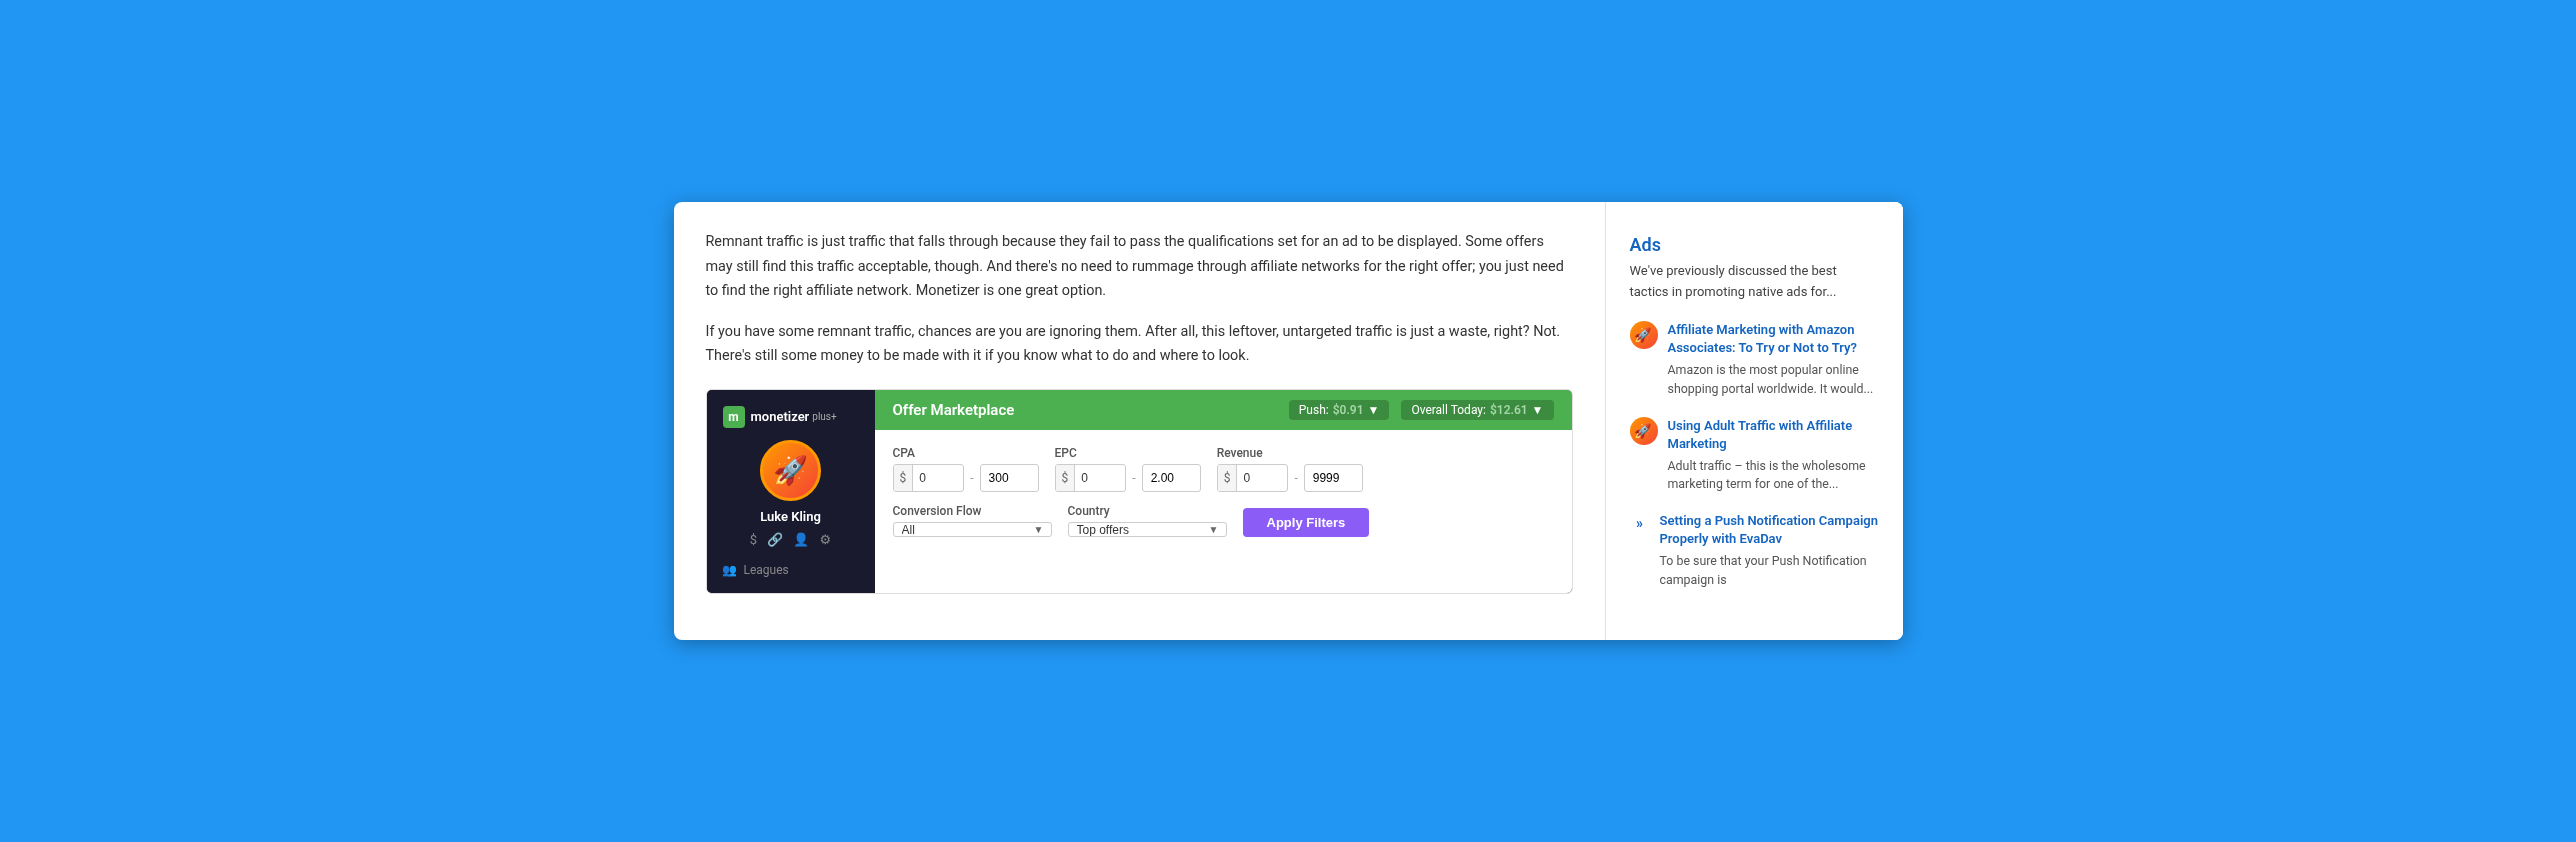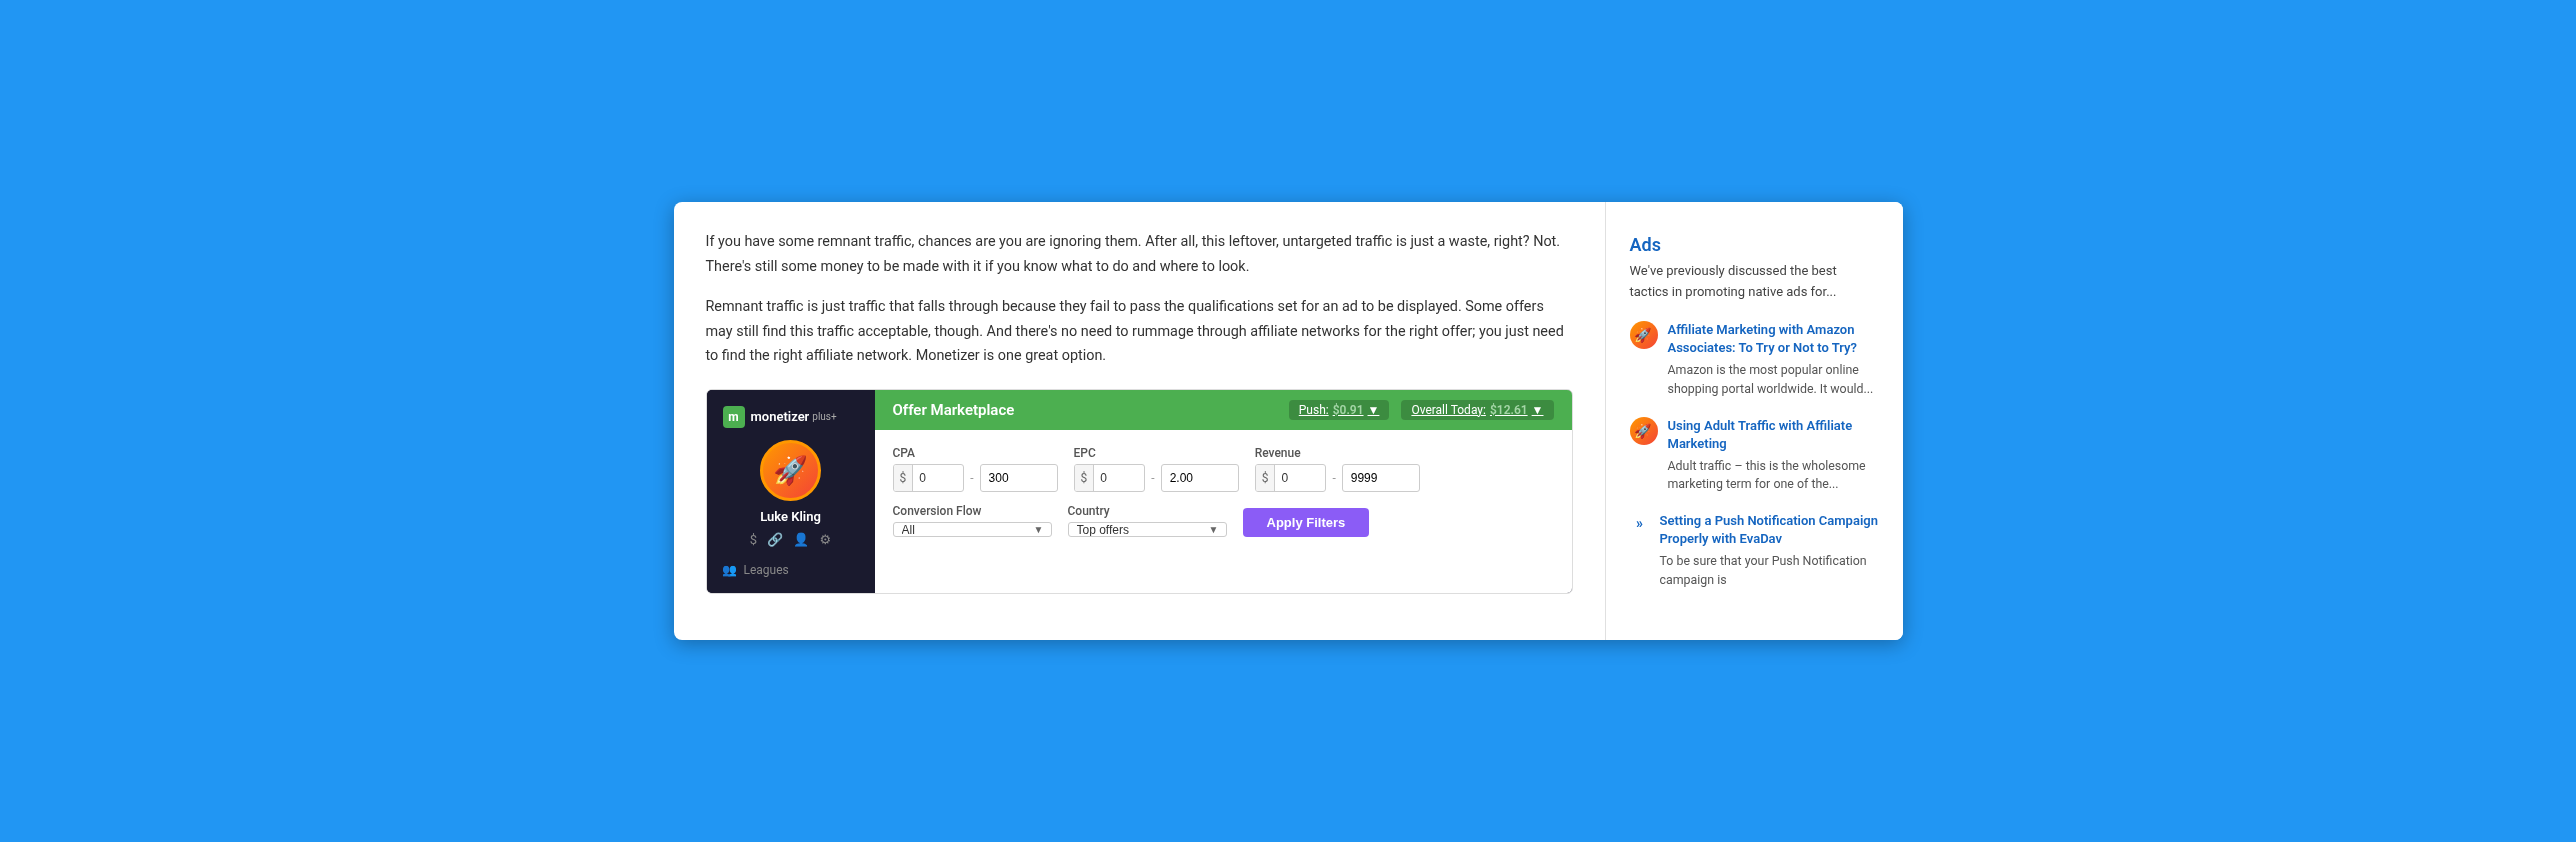--- a/index.html
+++ b/index.html
@@ -327,8 +327,8 @@
 <div class="outer-container">
 
   <div class="main-content">
+    <p class="article-text">Remnant traffic is just traffic that falls through because they fail to pass the qualifications set for an ad to be displayed. Some offers may still find this traffic acceptable, though. And there's no need to rummage through affiliate networks for the right offer; you just need to find the right affiliate network. Monetizer is one great option.</p>
     <p class="article-text">If you have some remnant traffic, chances are you are ignoring them. After all, this leftover, untargeted traffic is just a waste, right? Not. There's still some money to be made with it if you know what to do and where to look.</p>
-    <p class="article-text">Remnant traffic is just traffic that falls through because they fail to pass the qualifications set for an ad to be displayed. Some offers may still find this traffic acceptable, though. And there's no need to rummage through affiliate networks for the right offer; you just need to find the right affiliate network. Monetizer is one great option.</p>
 
     <div class="monetizer-widget">
       <div class="widget-header">

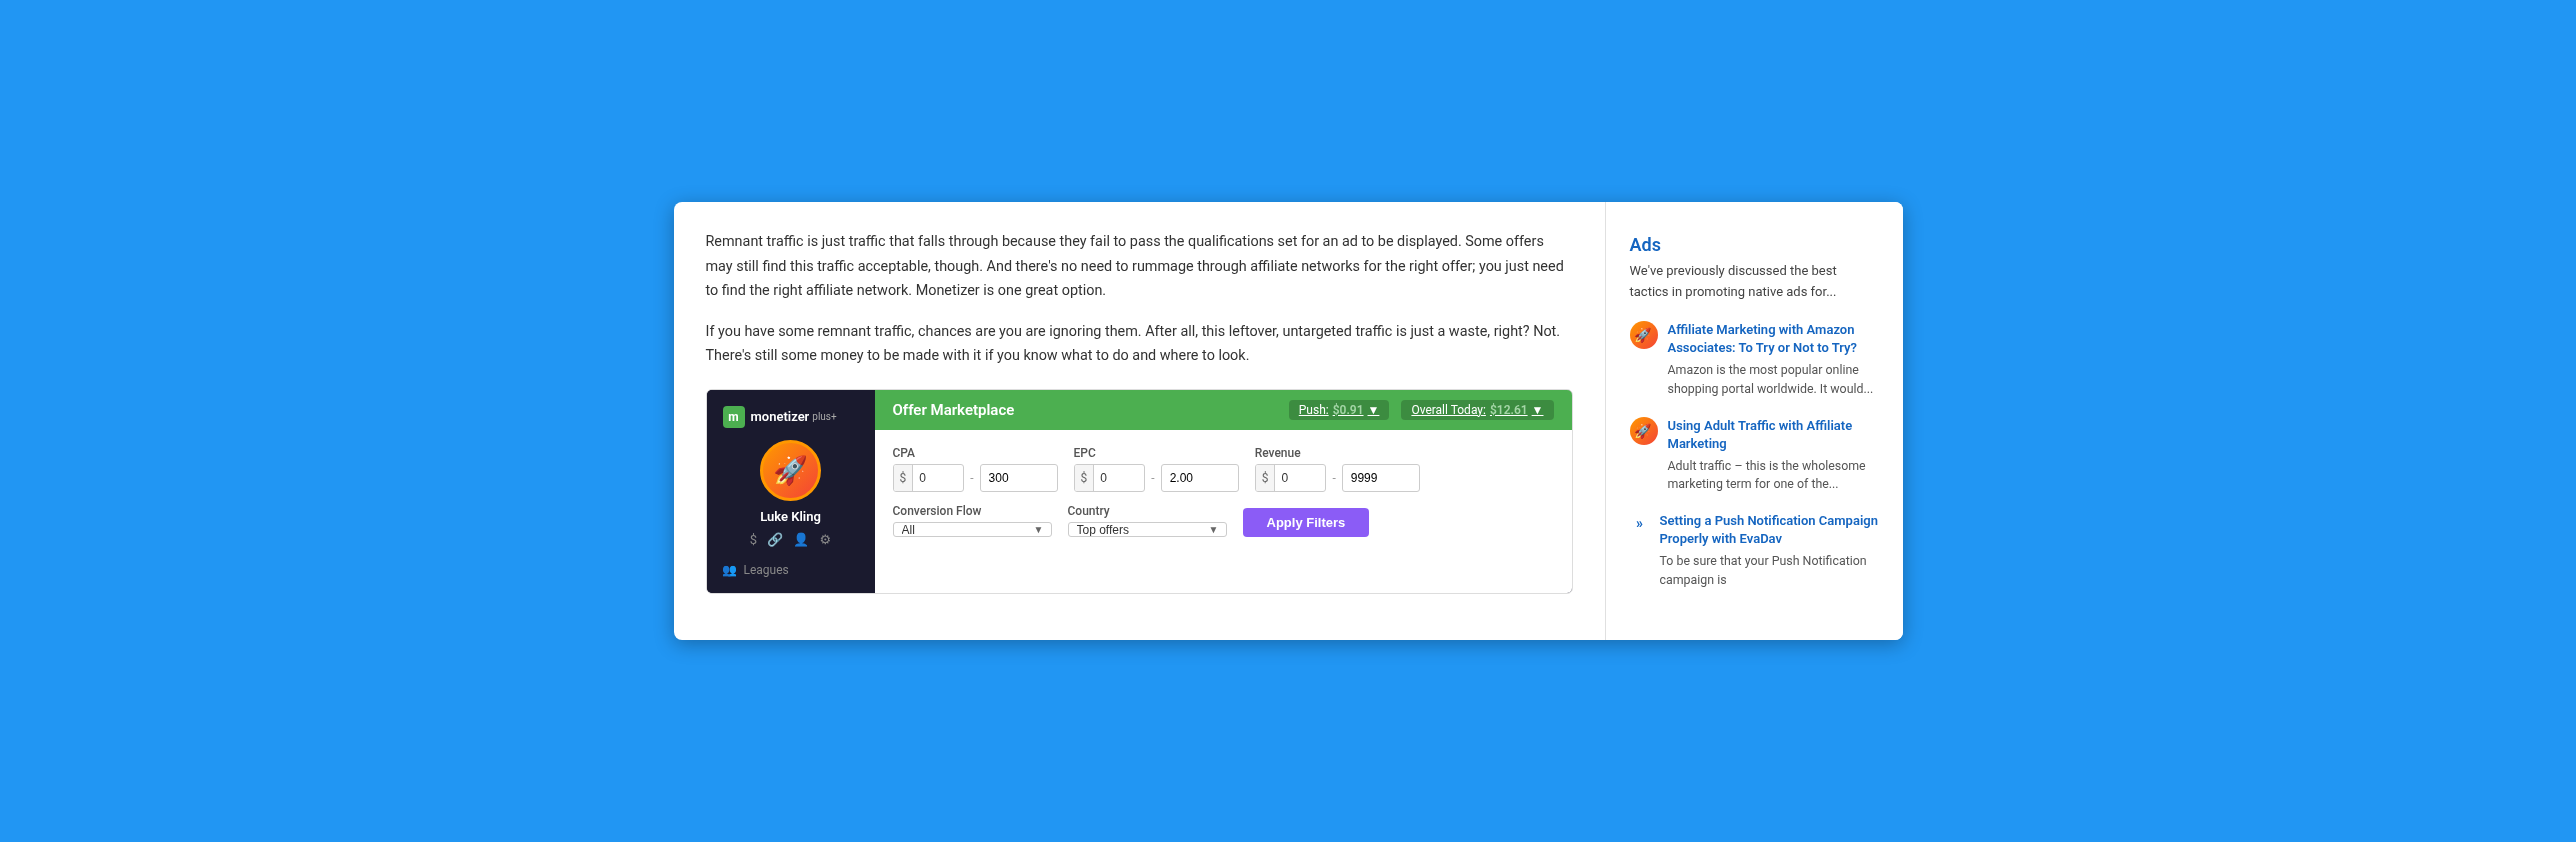--- a/index.html
+++ b/index.html
@@ -154,7 +154,6 @@
       display: flex;
       align-items: center;
       gap: 4px;
-      text-decoration: underline;
     }
     .stat-pill .stat-value {
       color: #A5D6A7;

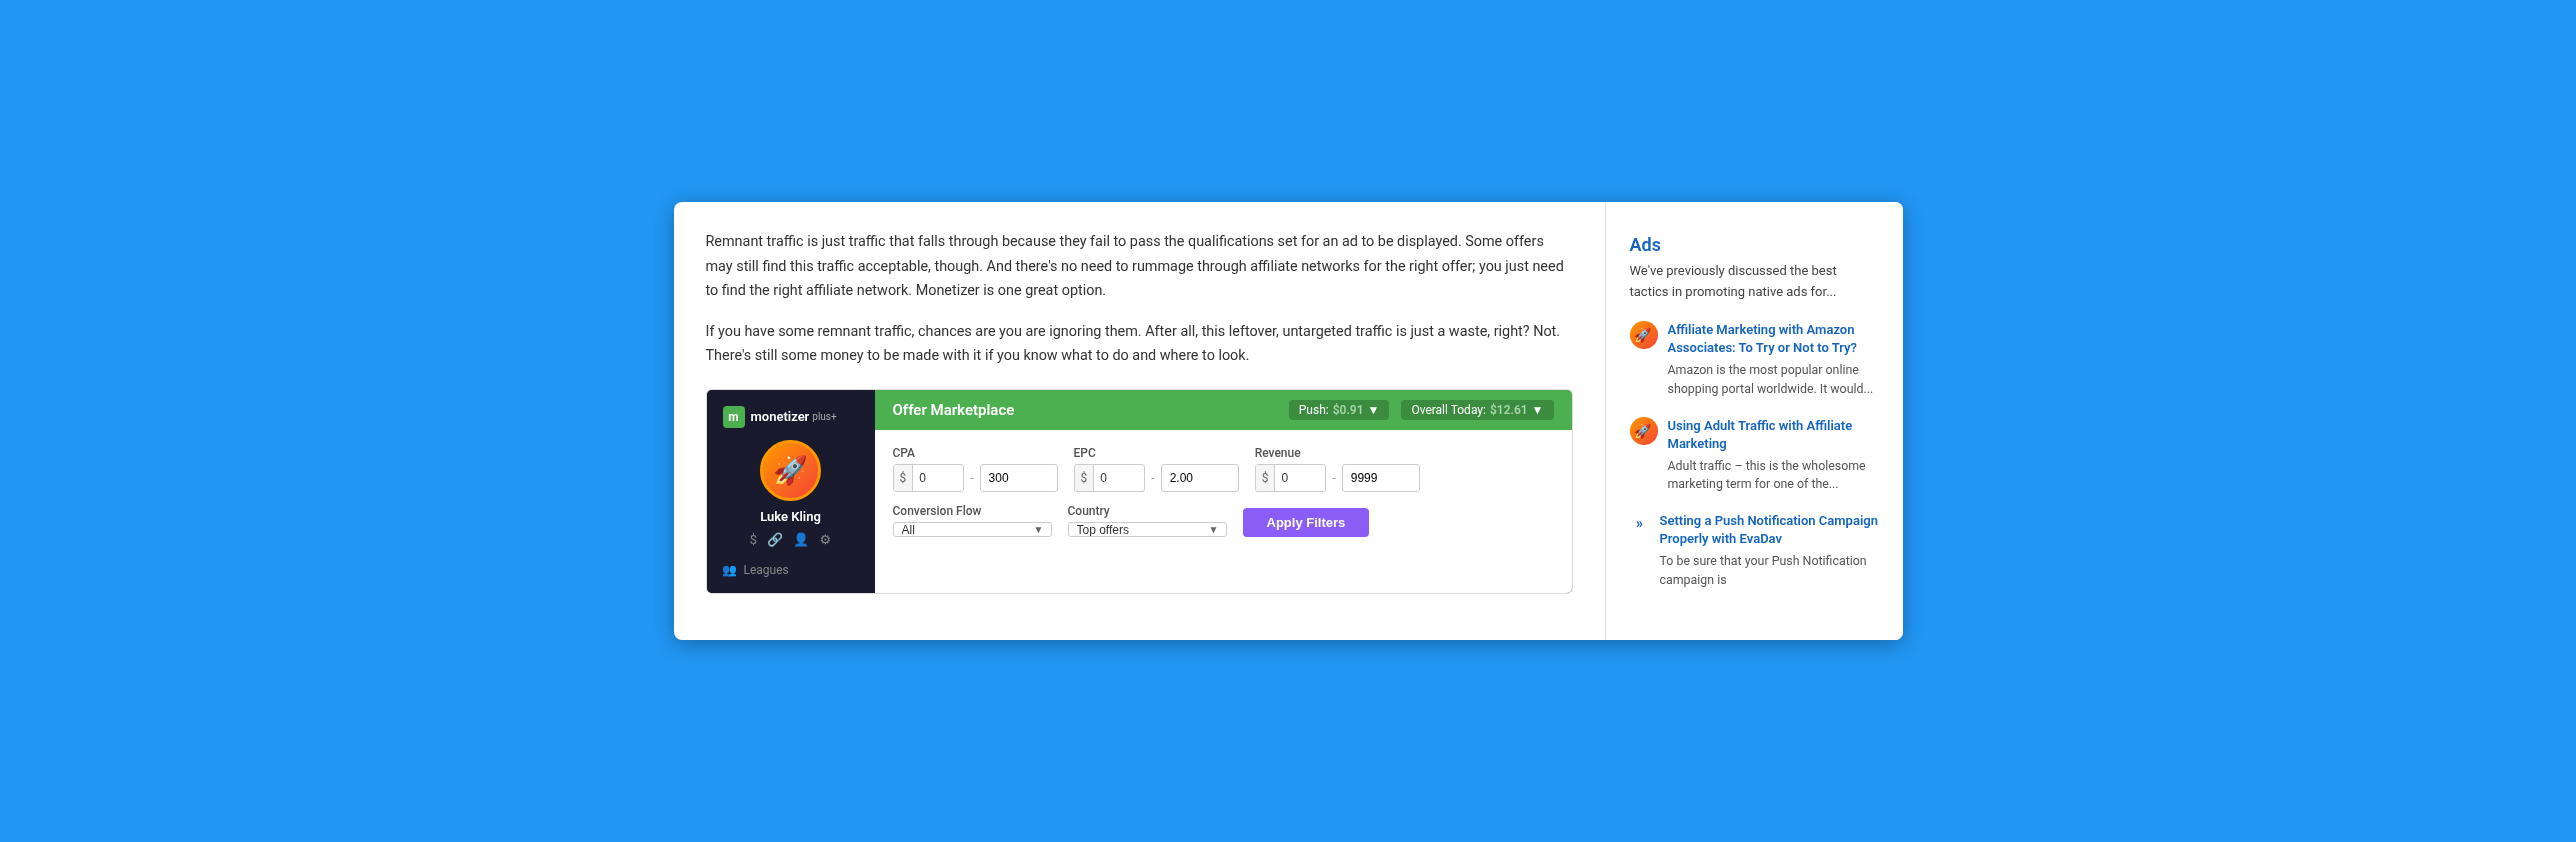--- a/index.html
+++ b/index.html
@@ -218,7 +218,7 @@
       height: 28px;
       padding: 0 8px;
       font-size: 12px;
-      width: 78px;
+      width: 59px;
       outline: none;
     }
     .filter-select-wrapper {

